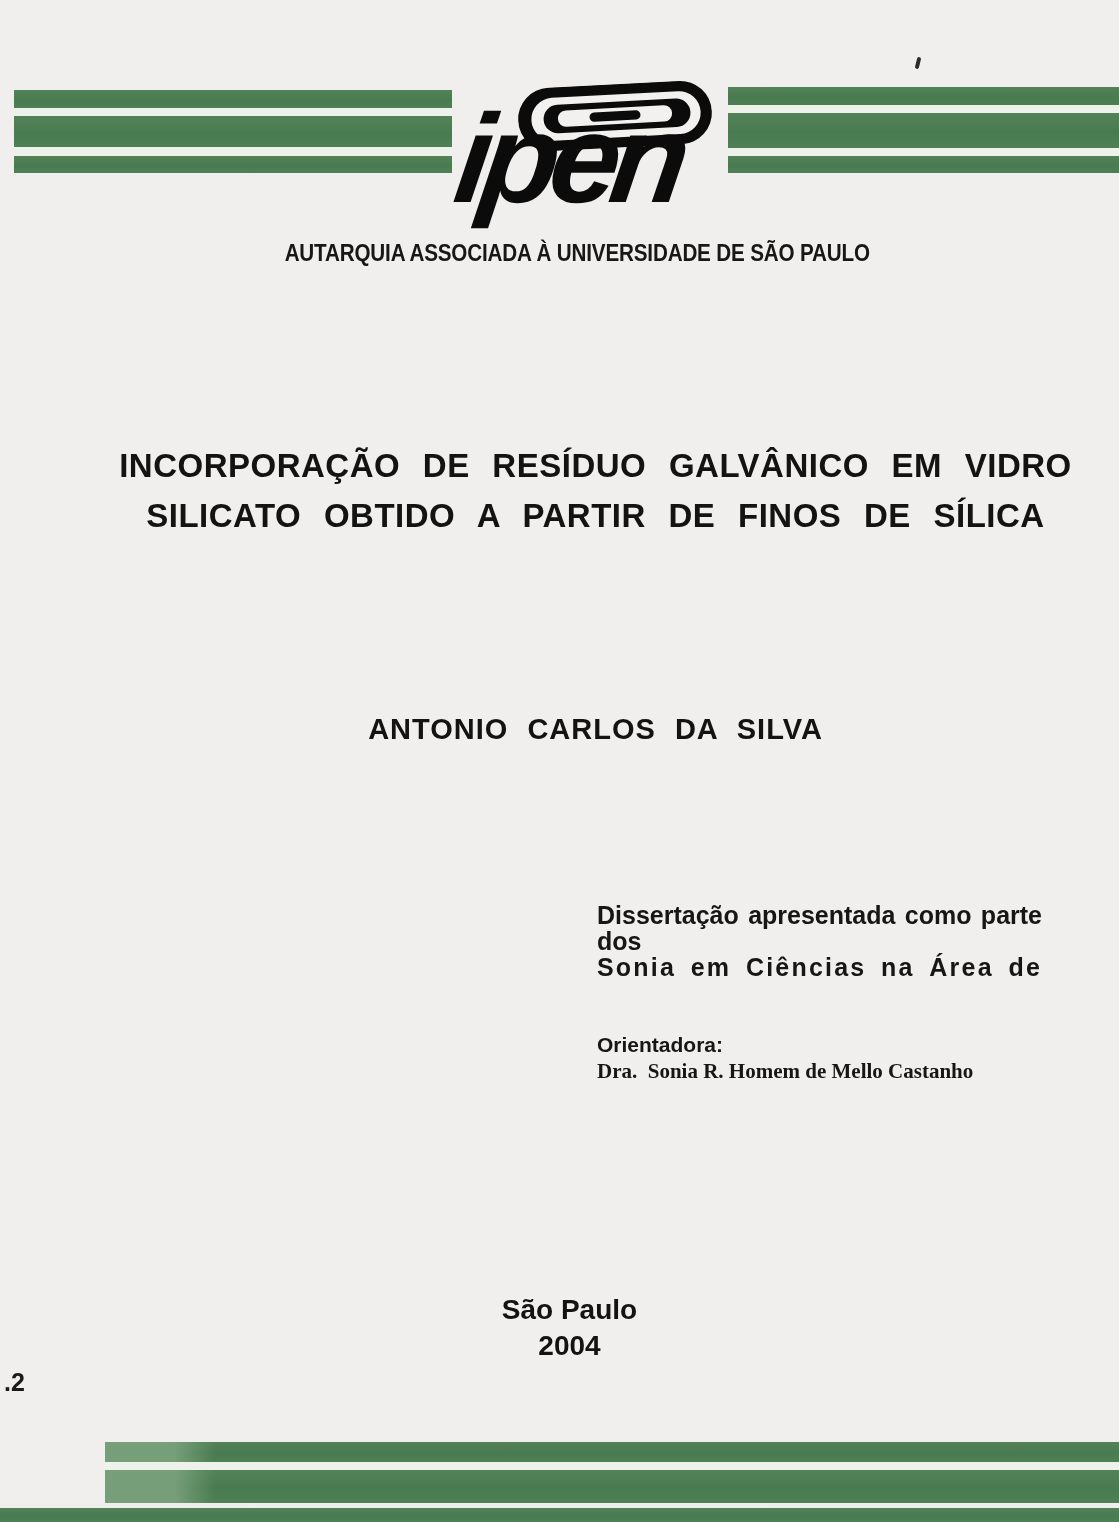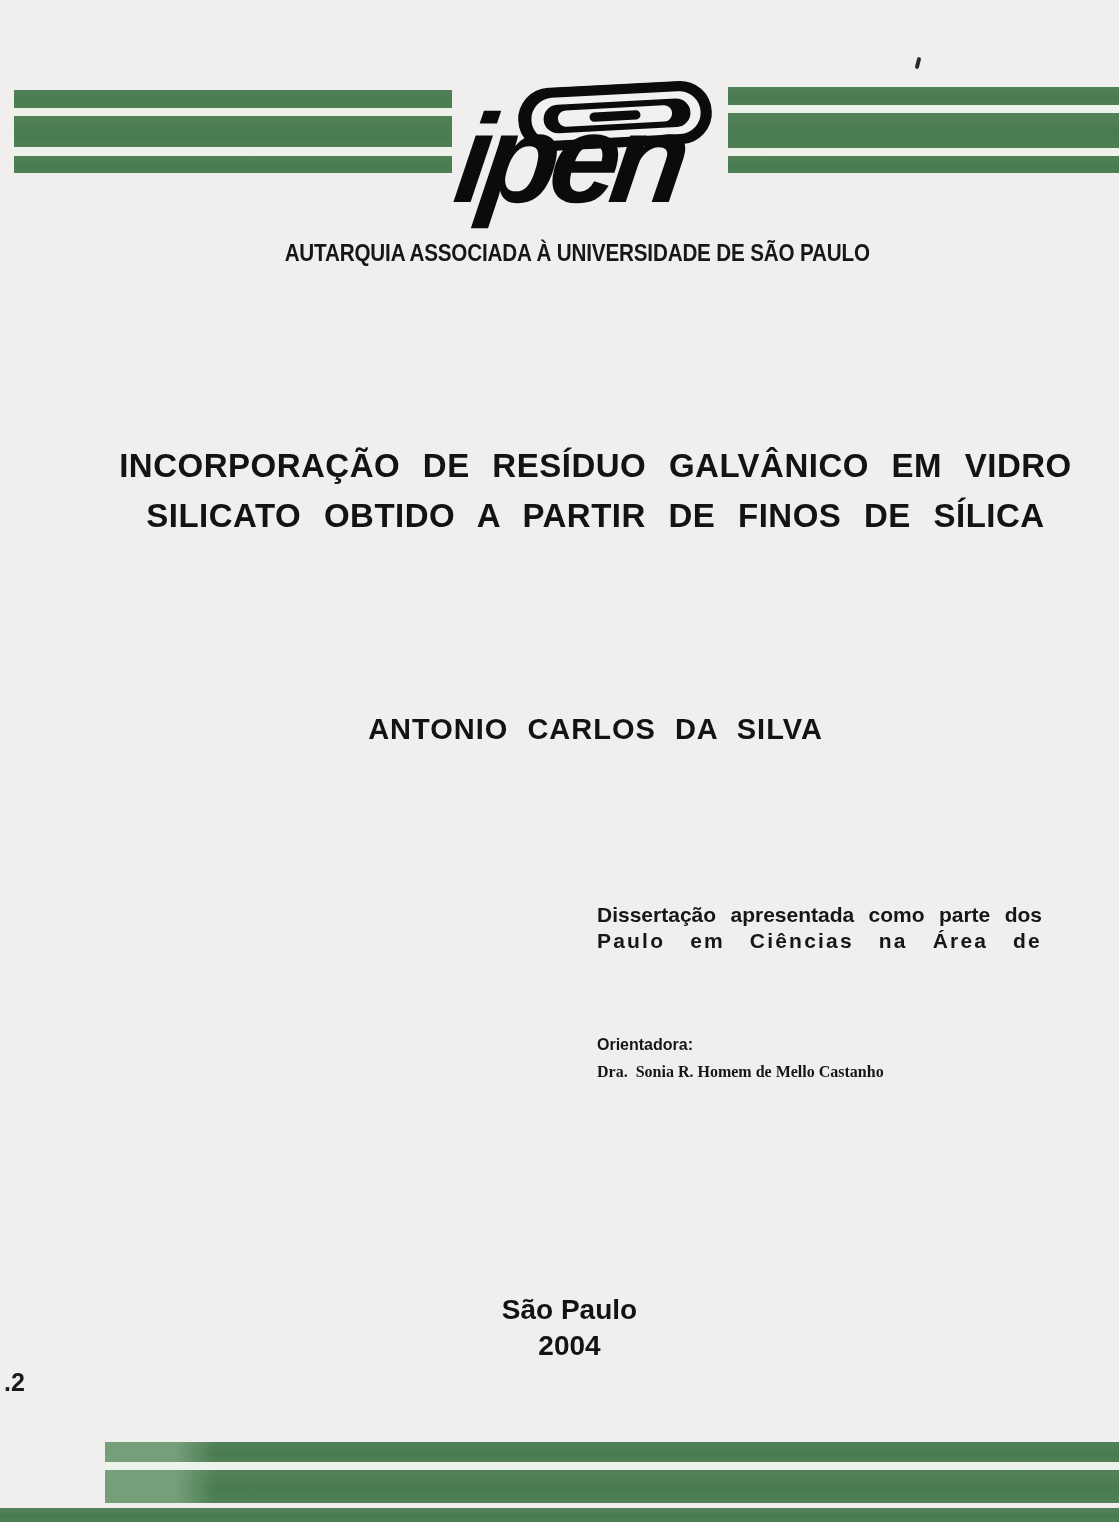--- a/index.html
+++ b/index.html
@@ -48,7 +48,7 @@
   }
   .note{
     position:absolute;left:597px;top:902px;width:445px;
-    font-size:21px;line-height:26px;font-weight:bold;color:#161616;
+    font-size:25px;line-height:26px;font-weight:bold;color:#161616;
   }
   .note .just{text-align:justify;text-align-last:justify;}
   .note .spread{letter-spacing:2.2px;}

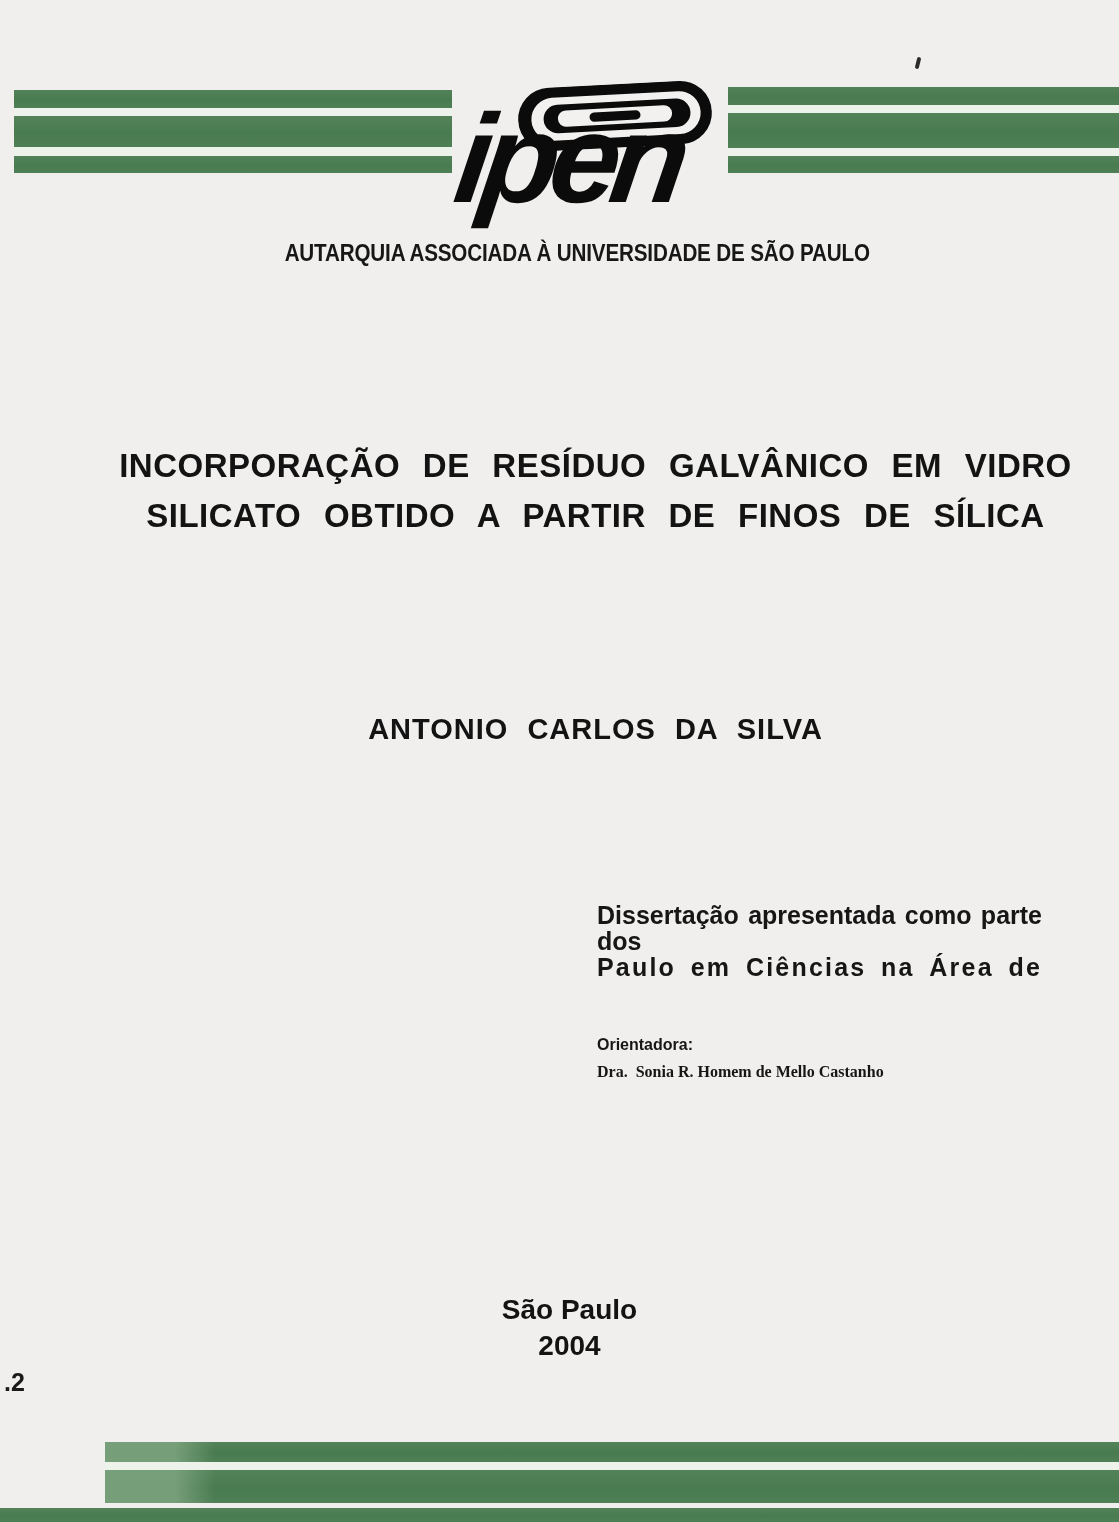--- a/index.html
+++ b/index.html
@@ -113,7 +113,7 @@
 
   <div class="note">
     <div class="just">Dissertação apresentada como parte dos</div>
-    <div class="just spread">Paulo em Ciências na Área de</div>
+    <div class="just spread">Sonia em Ciências na Área de</div>
   </div>
 
   <div class="advisor">

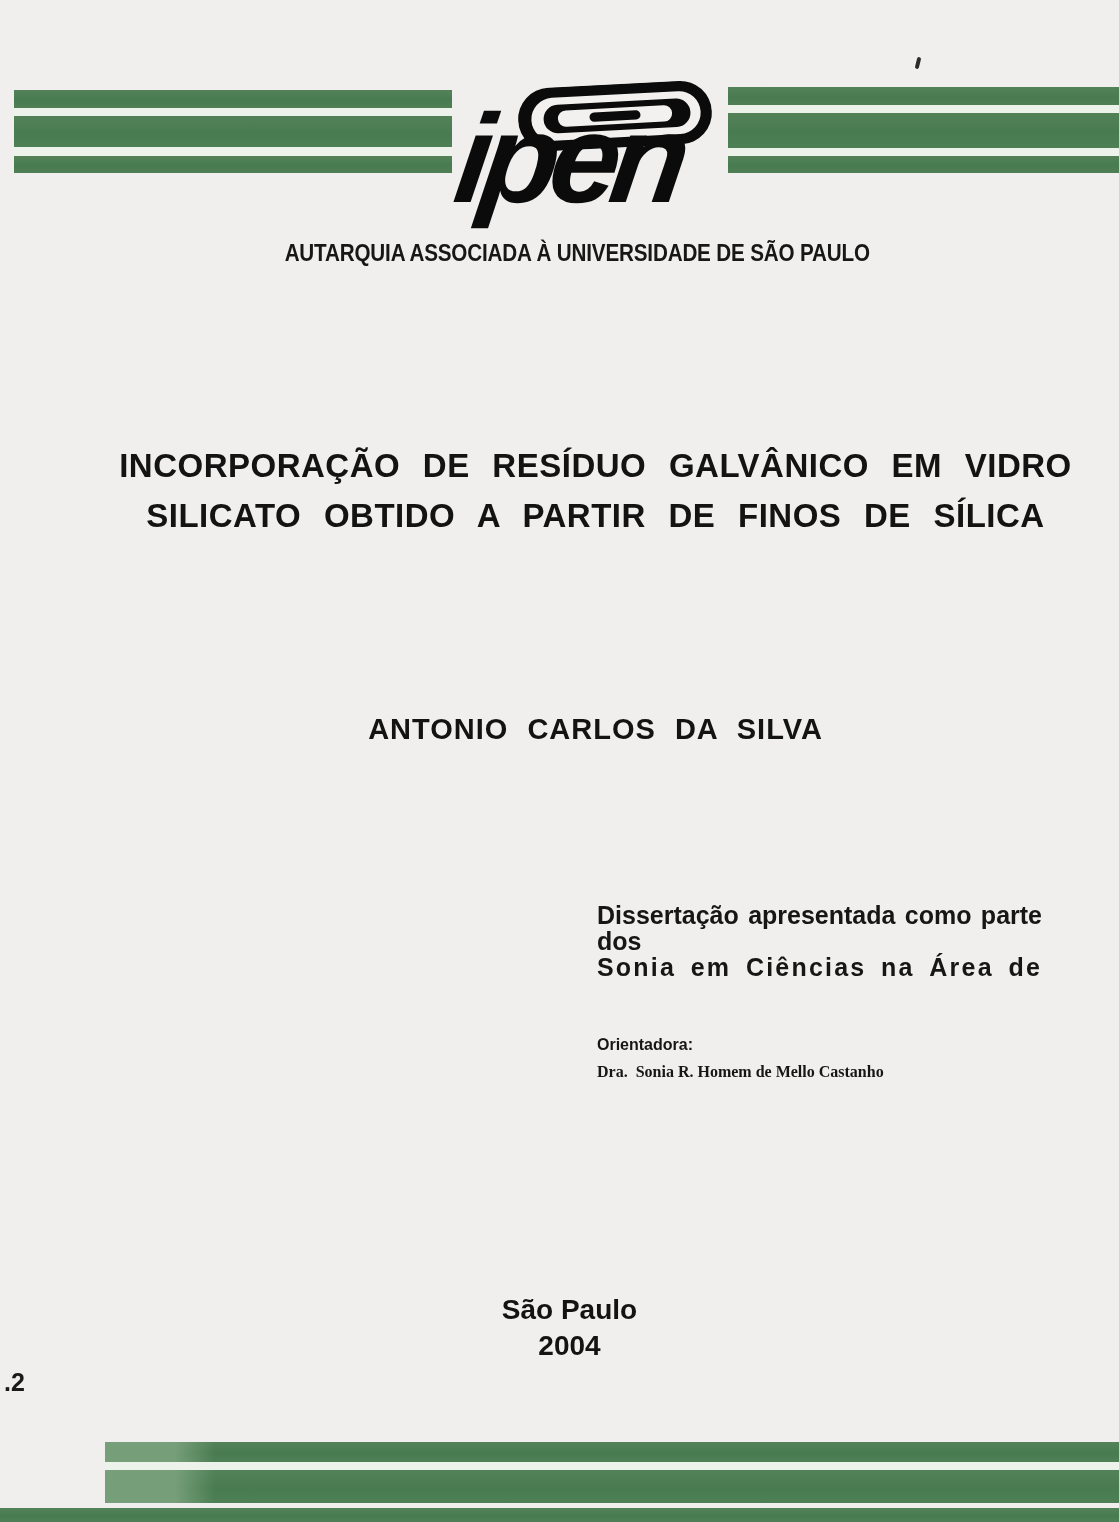--- a/index.html
+++ b/index.html
@@ -54,7 +54,7 @@
   .note .spread{letter-spacing:2.2px;}
   .advisor{
     position:absolute;left:597px;top:1031px;width:460px;
-    font-size:16px;line-height:27px;font-weight:bold;color:#161616;
+    font-size:21px;line-height:27px;font-weight:bold;color:#161616;
   }
   .advisor .name{white-space:pre-wrap;font-family:Liberation Serif, serif;}
   .footer-place{

